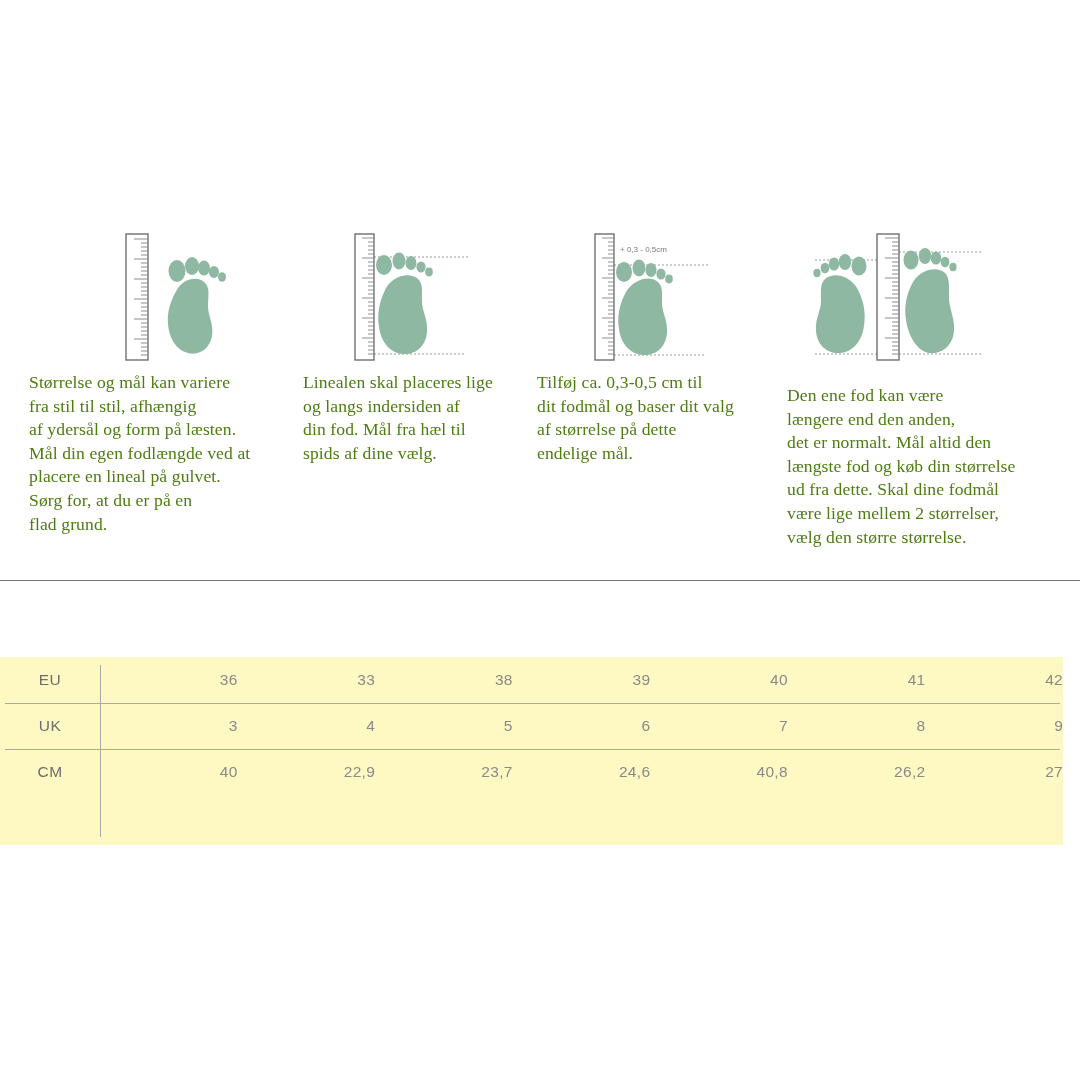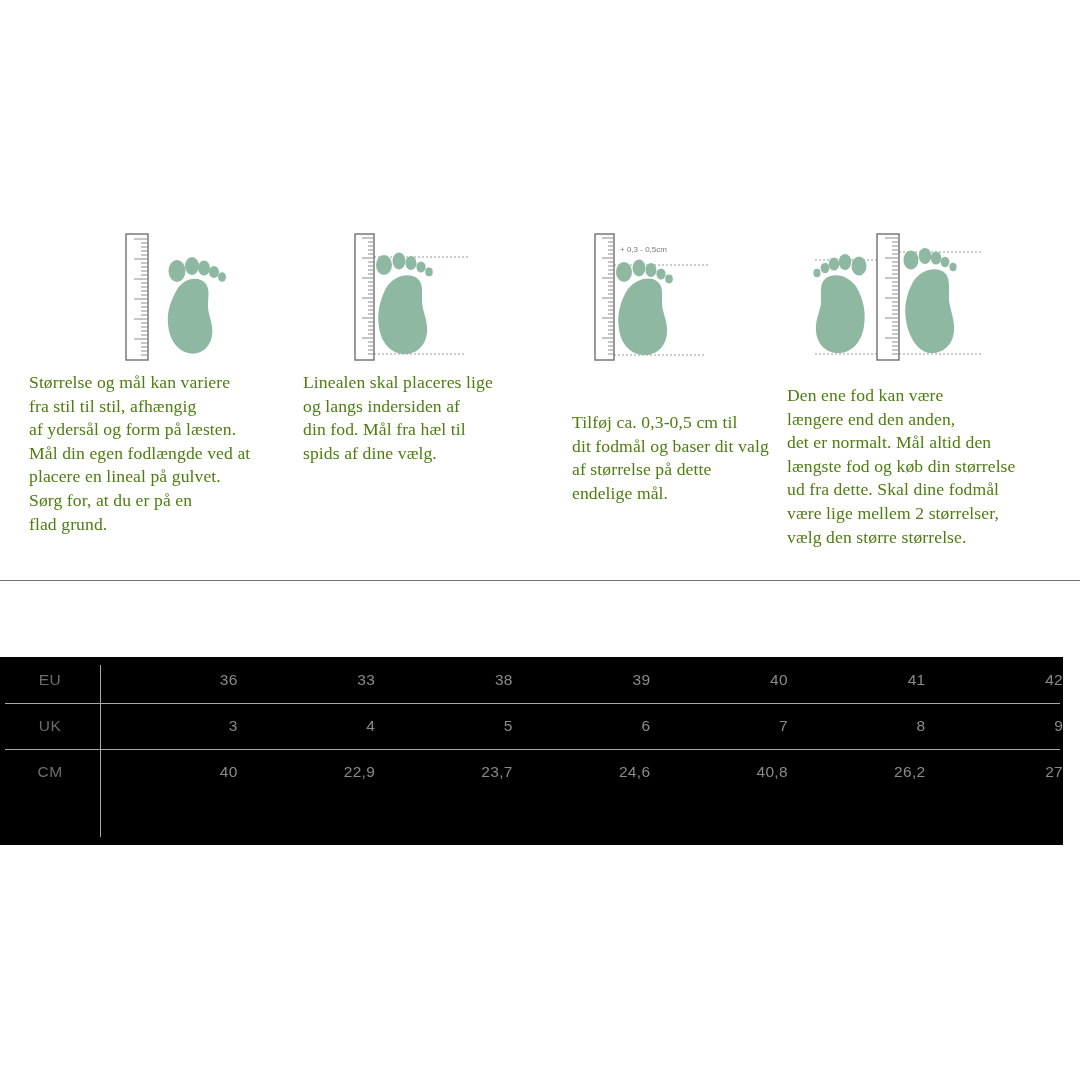--- a/index.html
+++ b/index.html
@@ -47,7 +47,7 @@
   }
   .cap-1 { left: 29px;  top: 371px; width: 262px; }
   .cap-2 { left: 303px; top: 371px; width: 230px; }
-  .cap-3 { left: 572px; top: 371px; width: 248px; margin-top: 40px; }
+  .cap-3 { left: 537px; top: 371px; width: 248px; }
   .cap-4 { left: 787px; top: 384px; width: 270px; }
 
   

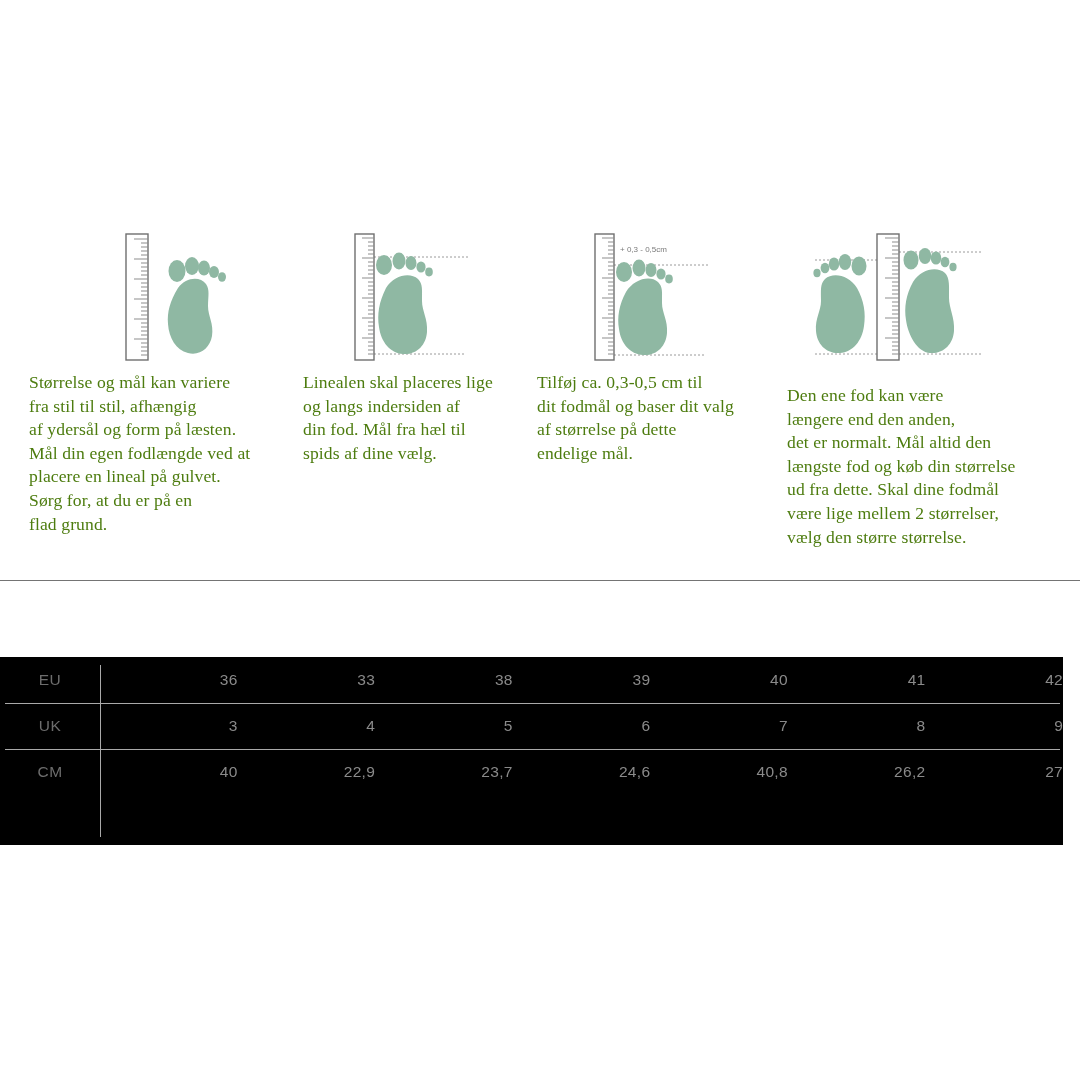--- a/index.html
+++ b/index.html
@@ -67,7 +67,7 @@
     top: 657px;
     width: 1063px;
     height: 188px;
-    background: #000000;
+    background: #fef9c3;
   }
   .table-inner {
     position: relative;

